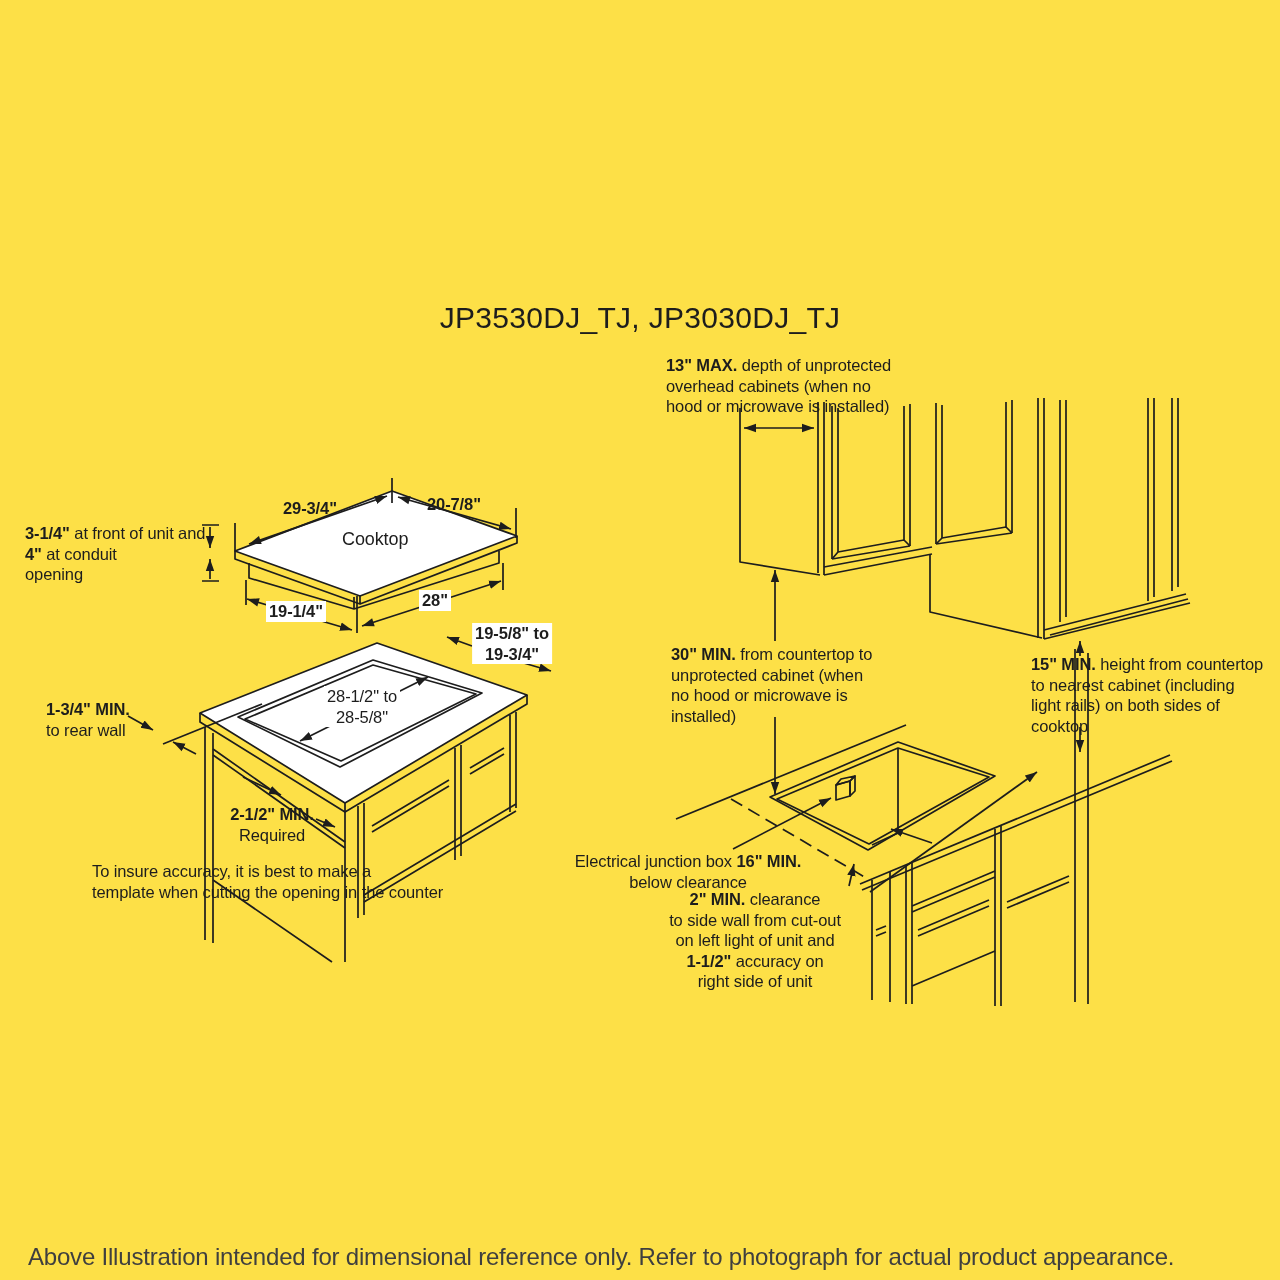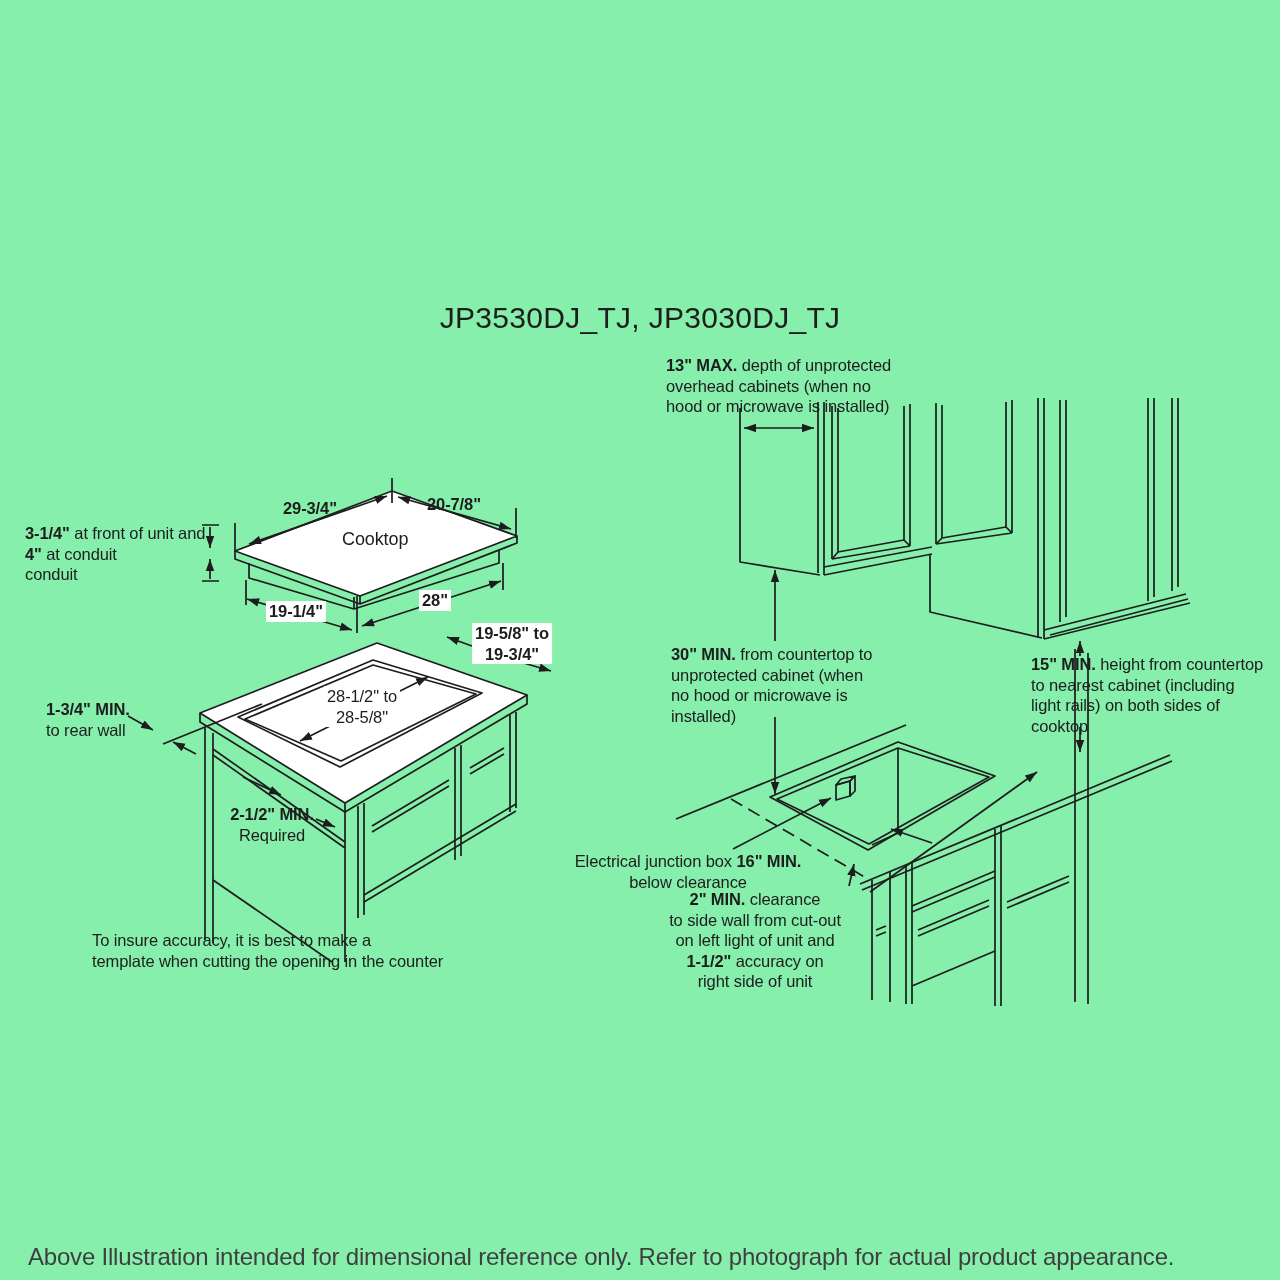--- a/index.html
+++ b/index.html
@@ -3,7 +3,7 @@
 <meta charset="utf-8">
 <style>
   html,body{margin:0;padding:0;background:#fff;}
-  .canvas{position:relative;width:1280px;height:1280px;background:#86efac;overflow:hidden;
+  .canvas{position:relative;width:1280px;height:1280px;background:#fde047;overflow:hidden;
           font-family:"Liberation Sans",sans-serif;color:#1d1d1d;}
   .art{position:absolute;left:0;top:0;}
   .ann{position:absolute;font-size:16.5px;line-height:20.5px;letter-spacing:-0.1px;white-space:nowrap;}

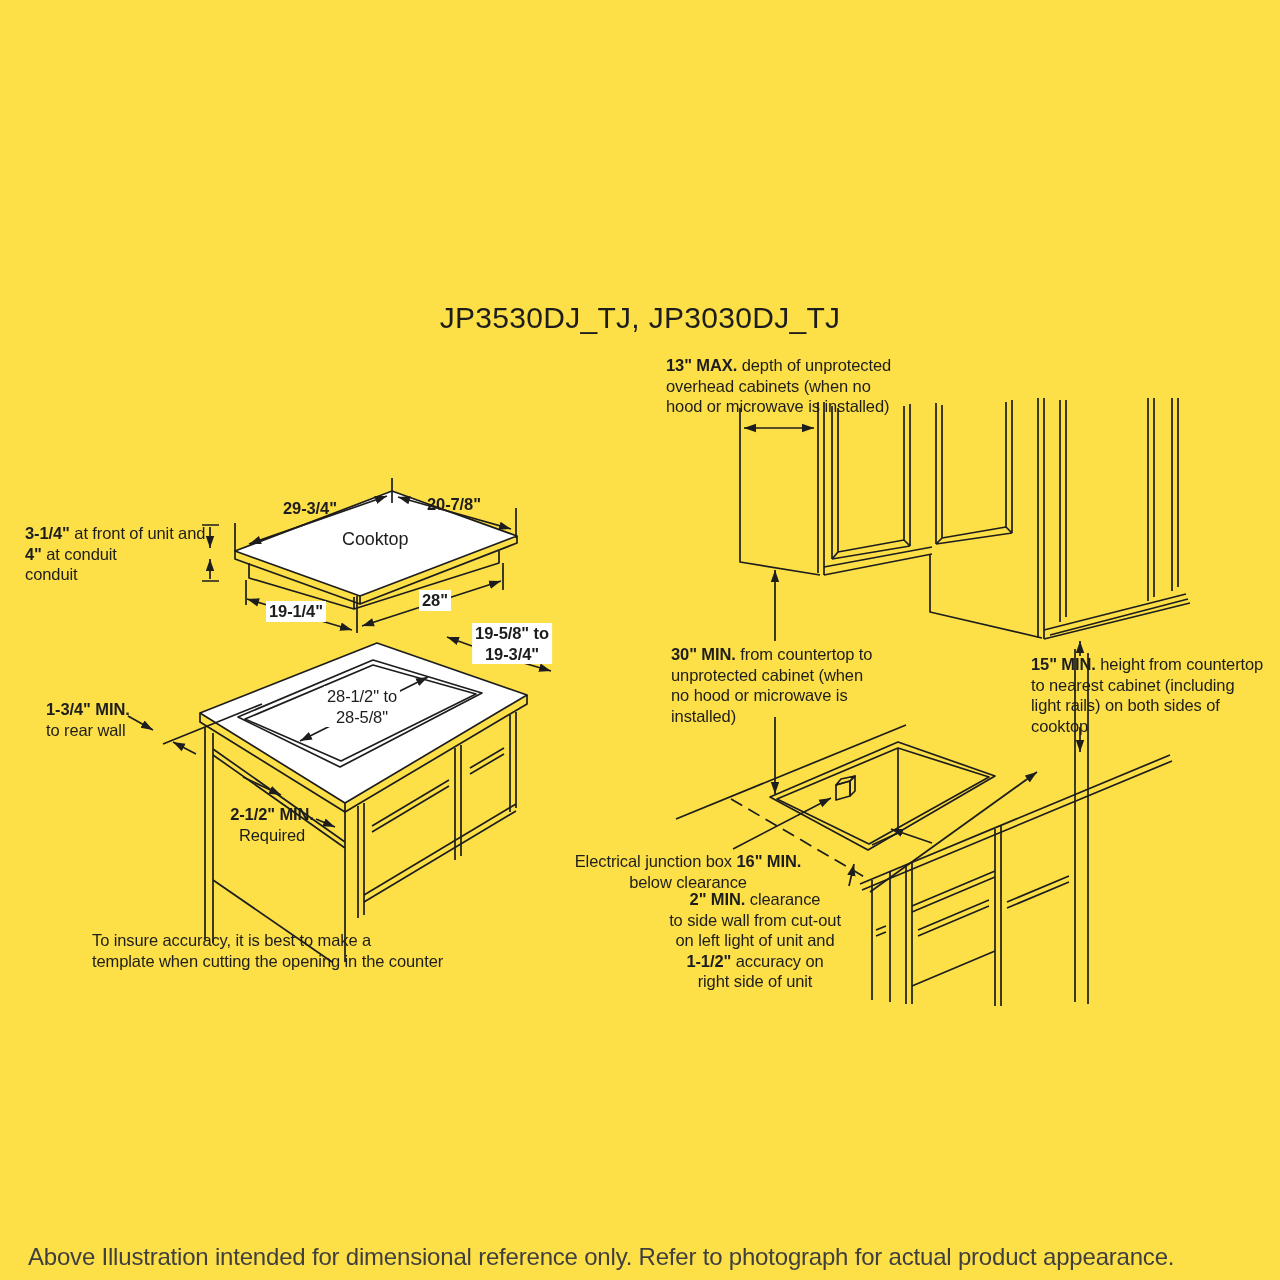--- a/index.html
+++ b/index.html
@@ -133,7 +133,7 @@
   <div class="ann cook" style="left:342px;top:529px">Cooktop</div>
   <div class="ann bg" style="left:266px;top:601px;font-weight:bold">19-1/4"</div>
   <div class="ann bg" style="left:419px;top:590px;font-weight:bold">28"</div>
-  <div class="ann" style="left:25px;top:523px"><b>3-1/4"</b><span> at front of unit and</span><br><b>4"</b><span> at conduit</span><br><span>conduit</span></div>
+  <div class="ann" style="left:25px;top:523px"><b>3-1/4"</b><span> at front of unit and</span><br><b>4"</b><span> at conduit</span><br><span>opening</span></div>
 
   <div class="ann ctr bg" style="left:512px;top:623px;font-weight:bold"><b>19-5/8" to</b><br><b>19-3/4"</b></div>
   <div class="ann ctr bg" style="left:362px;top:686px"><span>28-1/2" to</span><br><span>28-5/8"</span></div>

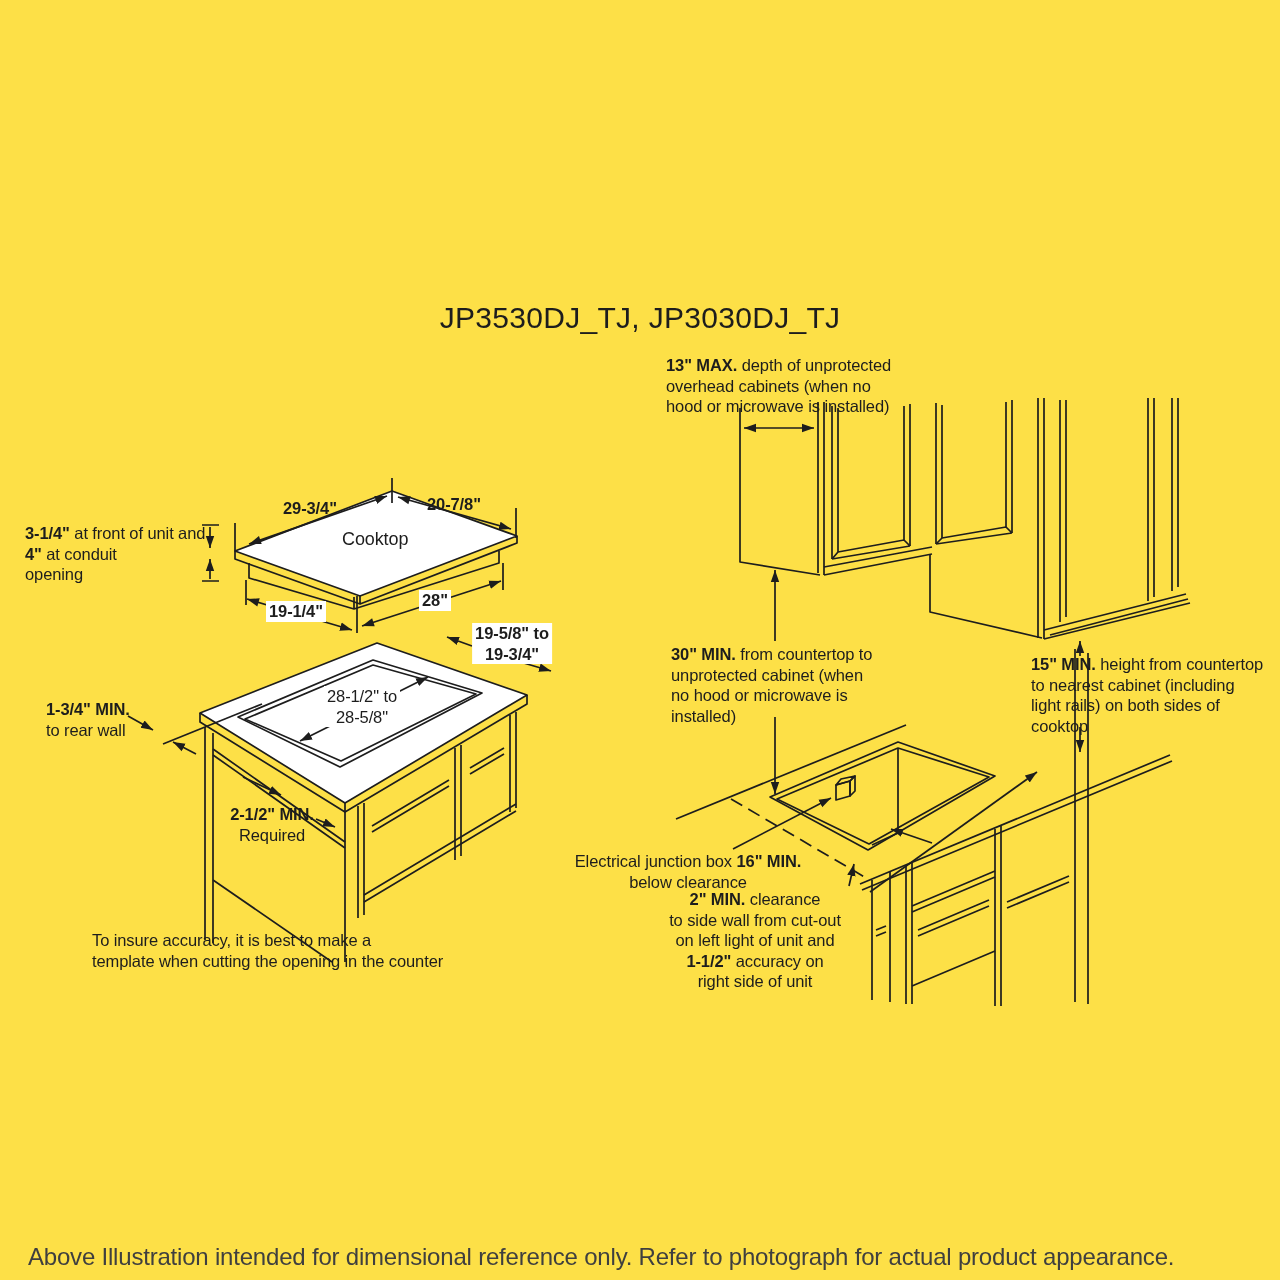--- a/index.html
+++ b/index.html
@@ -139,7 +139,7 @@
   <div class="ann ctr bg" style="left:362px;top:686px"><span>28-1/2" to</span><br><span>28-5/8"</span></div>
   <div class="ann" style="left:46px;top:699px"><b>1-3/4" MIN.</b><br><span>to rear wall</span></div>
   <div class="ann ctr" style="left:272px;top:804px"><b>2-1/2" MIN.</b><br><span>Required</span></div>
-  <div class="ann" style="left:92px;top:930px"><span>To insure accuracy, it is best to make a</span><br><span>template when cutting the opening in the counter</span></div>
+  <div class="ann" style="left:92px;top:861px"><span>To insure accuracy, it is best to make a</span><br><span>template when cutting the opening in the counter</span></div>
 
   <div class="ann" style="left:666px;top:355px"><b>13" MAX.</b><span> depth of unprotected</span><br><span>overhead cabinets (when no</span><br><span>hood or microwave is installed)</span></div>
   <div class="ann" style="left:671px;top:644px"><b>30" MIN.</b><span> from countertop to</span><br><span>unprotected cabinet (when</span><br><span>no hood or microwave is</span><br><span>installed)</span></div>

